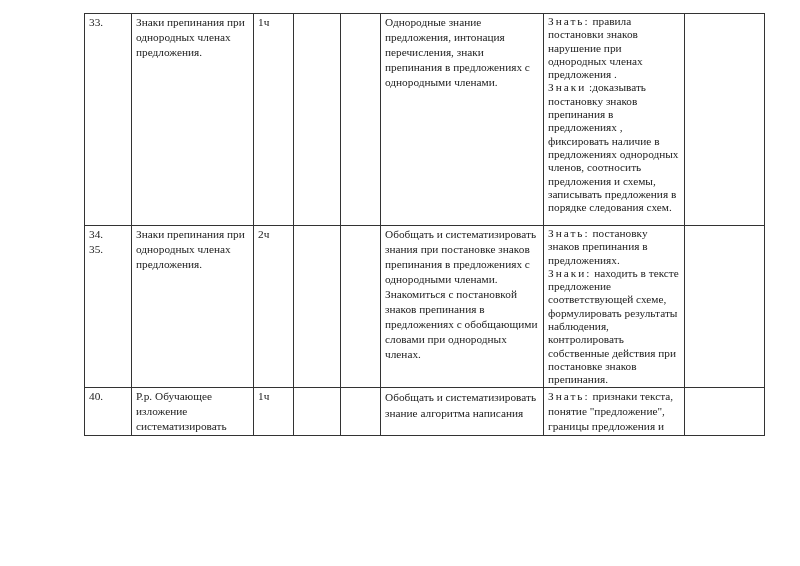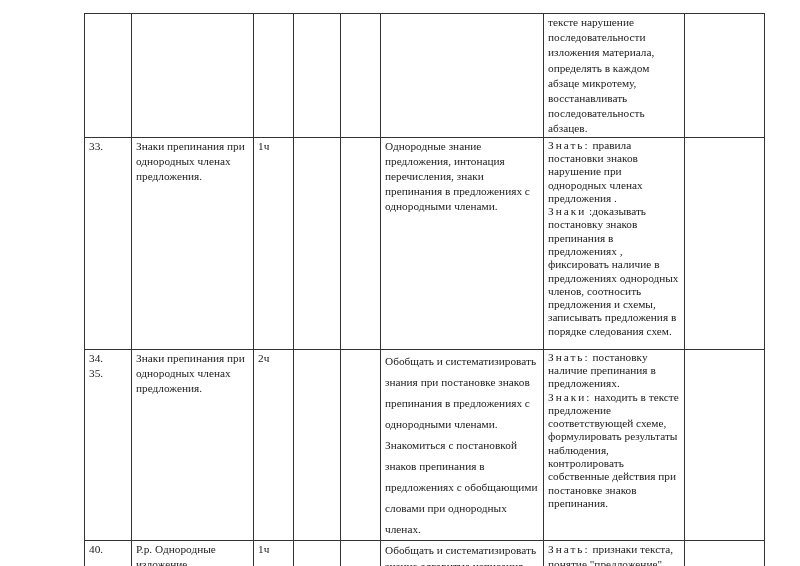--- a/index.html
+++ b/index.html
@@ -29,18 +29,6 @@
   </colgroup>
 
   <tbody>
-      <tr style="height:122px">
-    <td class="num"></td>
-    <td></td>
-    <td></td>
-    <td></td>
-    <td></td>
-    <td></td>
-    <td style="line-height:15.2px">
-      <span>тексте нарушение последовательности изложения материала, определять в каждом абзаце микротему, восстанавливать последовательность абзацев.</span>
-    </td>
-    <td></td>
-  </tr>
 
   <tr style="height:212px">
     <td class="num">33.</td>

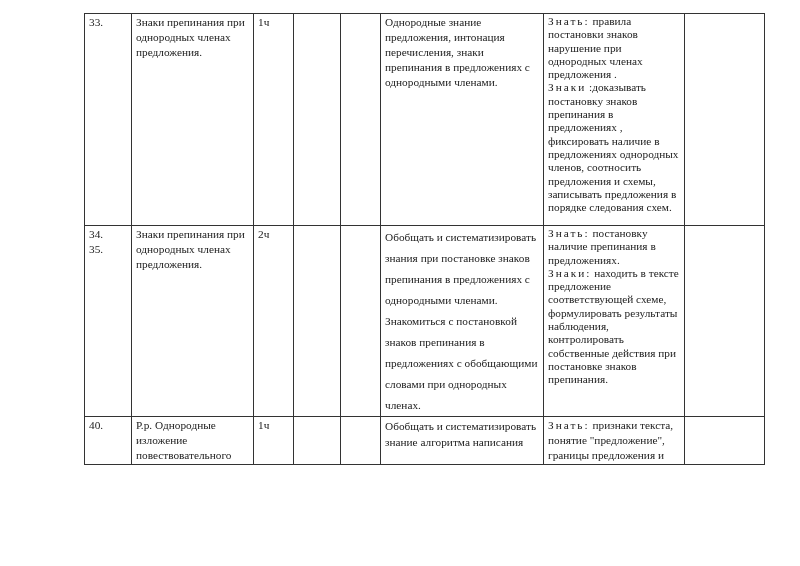--- a/index.html
+++ b/index.html
@@ -53,7 +53,7 @@
     <td>2ч</td>
     <td></td>
     <td></td>
-    <td style="line-height:21px">Обобщать и систематизировать знания при постановке знаков препинания в предложениях с однородными членами. Знакомиться с постановкой знаков препинания в предложениях с обобщающими словами при однородных членах.</td>
+    <td style="line-height:15px">Обобщать и систематизировать знания при постановке знаков препинания в предложениях с однородными членами. Знакомиться с постановкой знаков препинания в предложениях с обобщающими словами при однородных членах.</td>
     <td style="line-height:13.3px">
       <span class="spaced">Знать:</span><span> постановку наличие препинания в предложениях.</span>
       <span class="block">

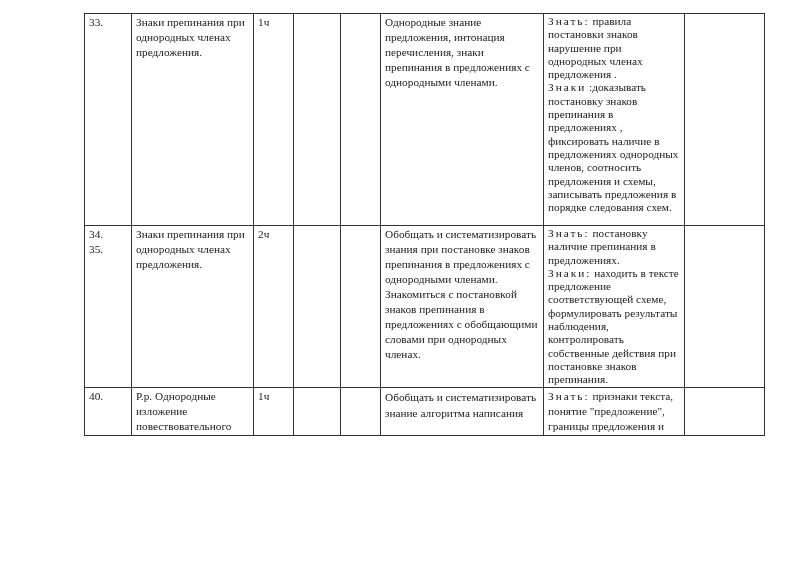--- a/index.html
+++ b/index.html
@@ -55,7 +55,7 @@
     <td></td>
     <td style="line-height:15px">Обобщать и систематизировать знания при постановке знаков препинания в предложениях с однородными членами. Знакомиться с постановкой знаков препинания в предложениях с обобщающими словами при однородных членах.</td>
     <td style="line-height:13.3px">
-      <span class="spaced">Знать:</span><span> постановку наличие препинания в предложениях.</span>
+      <span class="spaced">Знать:</span><span> постановку знаков препинания в предложениях.</span>
       <span class="block">
         <span class="spaced">Знаки:</span><span> находить в тексте предложение соответствующей схеме, формулировать результаты наблюдения, контролировать собственные действия при постановке знаков препинания.</span>
       </span>

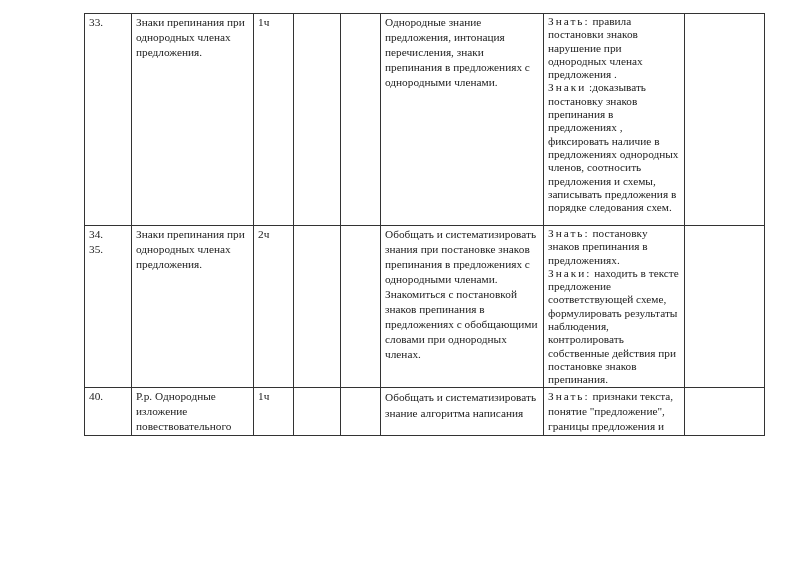--- a/index.html
+++ b/index.html
@@ -65,7 +65,7 @@
 
   <tr style="height:48px">
     <td class="num">40.</td>
-    <td style="line-height:15.2px">Р.р. Однородные изложение повествовательного</td>
+    <td style="line-height:15.2px">Р.р. Обучающее изложение систематизировать</td>
     <td>1ч</td>
     <td></td>
     <td></td>

